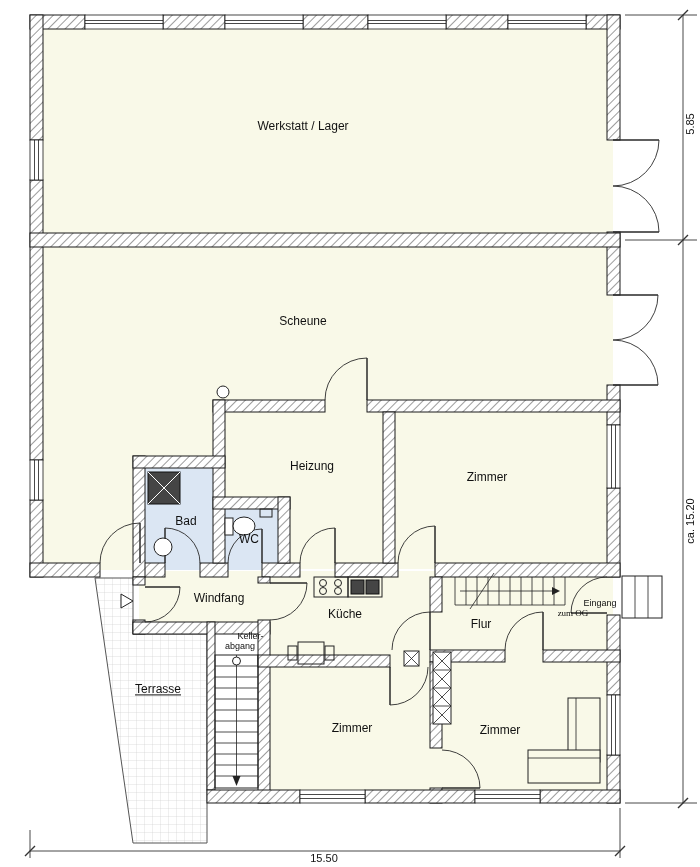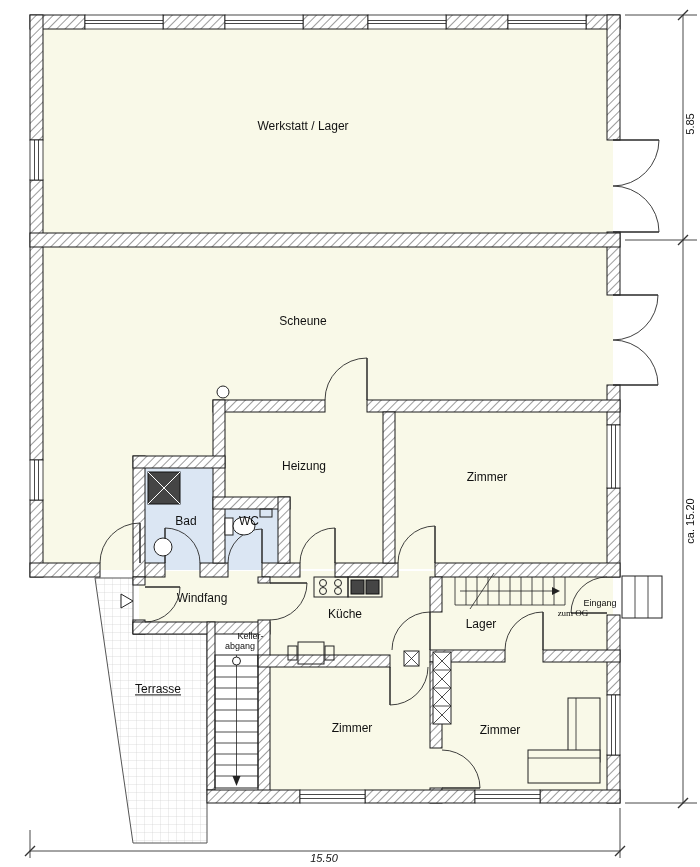--- a/index.html
+++ b/index.html
@@ -275,7 +275,7 @@
 
 <div class="lbl" style="left:303px;top:127px;">Werkstatt / Lager</div>
 <div class="lbl" style="left:303px;top:322px;">Scheune</div>
-<div class="lbl" style="left:304px;top:467px;">Heizung</div>
+<div class="lbl" style="left:312px;top:467px;">Heizung</div>
 <div class="lbl" style="left:487px;top:478px;">Zimmer</div>
 <div class="lbl" style="left:186px;top:522px;">Bad</div>
 <div class="lbl" style="left:249px;top:522px;">WC</div>

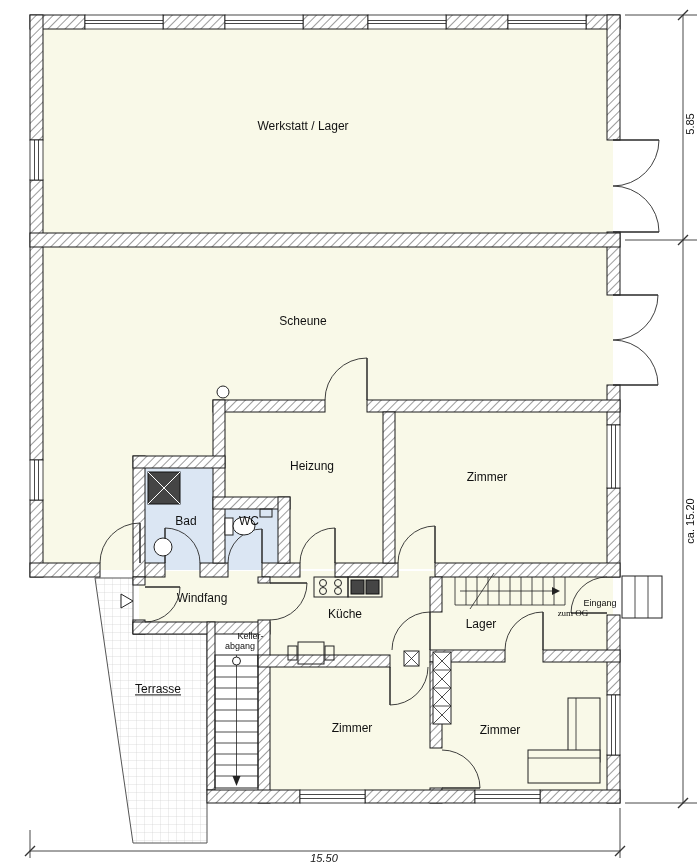--- a/index.html
+++ b/index.html
@@ -278,7 +278,7 @@
 <div class="lbl" style="left:312px;top:467px;">Heizung</div>
 <div class="lbl" style="left:487px;top:478px;">Zimmer</div>
 <div class="lbl" style="left:186px;top:522px;">Bad</div>
-<div class="lbl" style="left:249px;top:522px;">WC</div>
+<div class="lbl" style="left:249px;top:540px;">WC</div>
 <div class="lbl" style="left:202px;top:599px;">Windfang</div>
 <div class="lbl" style="left:345px;top:615px;">Küche</div>
 <div class="lbl" style="left:481px;top:625px;">Lager</div>

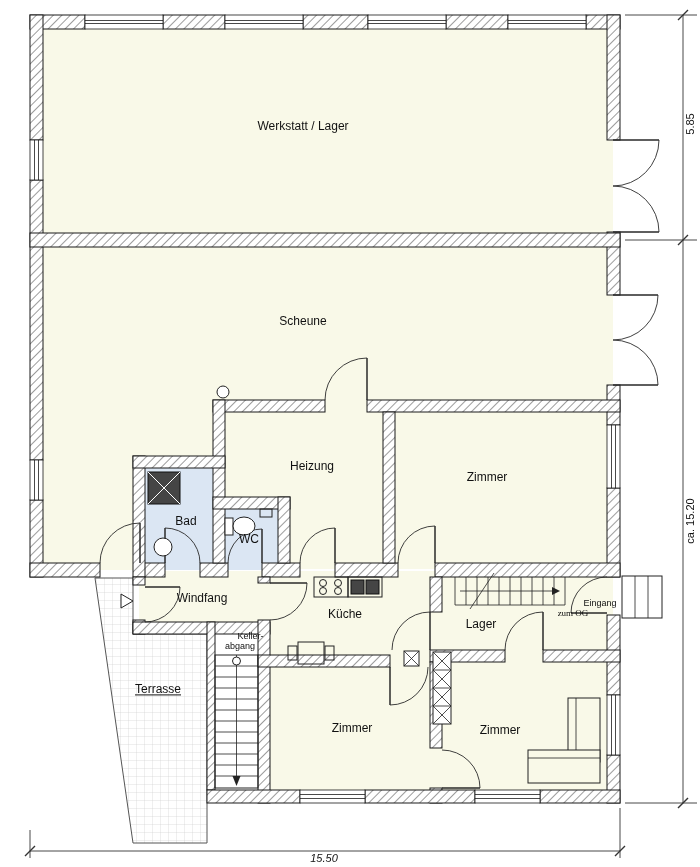--- a/index.html
+++ b/index.html
@@ -279,7 +279,7 @@
 <div class="lbl" style="left:487px;top:478px;">Zimmer</div>
 <div class="lbl" style="left:186px;top:522px;">Bad</div>
 <div class="lbl" style="left:249px;top:540px;">WC</div>
-<div class="lbl" style="left:202px;top:599px;">Windfang</div>
+<div class="lbl" style="left:219px;top:599px;">Windfang</div>
 <div class="lbl" style="left:345px;top:615px;">Küche</div>
 <div class="lbl" style="left:481px;top:625px;">Lager</div>
 <div class="lbl" style="left:352px;top:729px;">Zimmer</div>

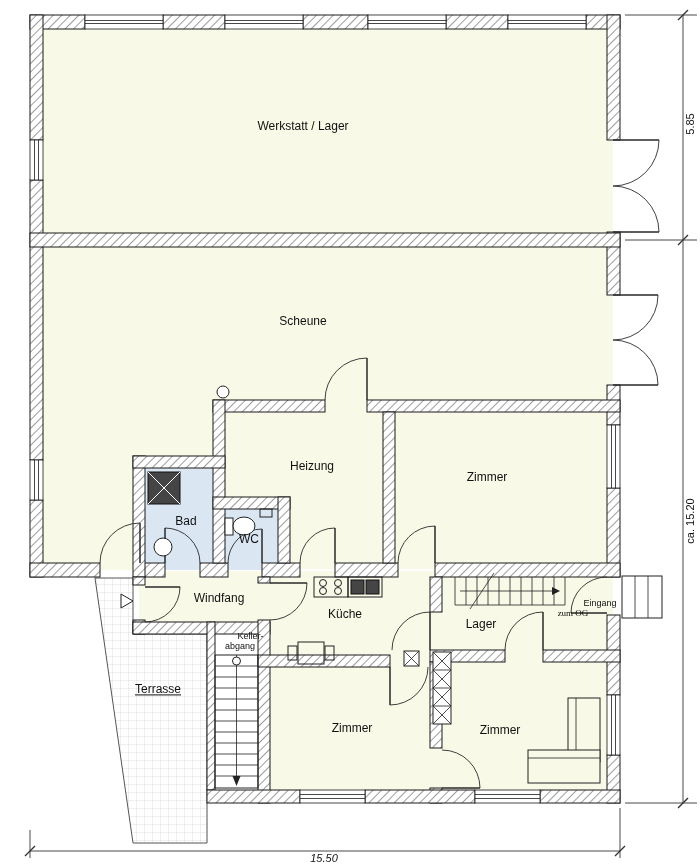--- a/index.html
+++ b/index.html
@@ -281,7 +281,7 @@
 <div class="lbl" style="left:249px;top:540px;">WC</div>
 <div class="lbl" style="left:219px;top:599px;">Windfang</div>
 <div class="lbl" style="left:345px;top:615px;">Küche</div>
-<div class="lbl" style="left:481px;top:625px;">Lager</div>
+<div class="lbl" style="left:481px;top:625px;">Flur</div>
 <div class="lbl" style="left:352px;top:729px;">Zimmer</div>
 <div class="lbl" style="left:500px;top:731px;">Zimmer</div>
 <div class="lbl" style="left:158px;top:690px;text-decoration:underline;">Terrasse</div>

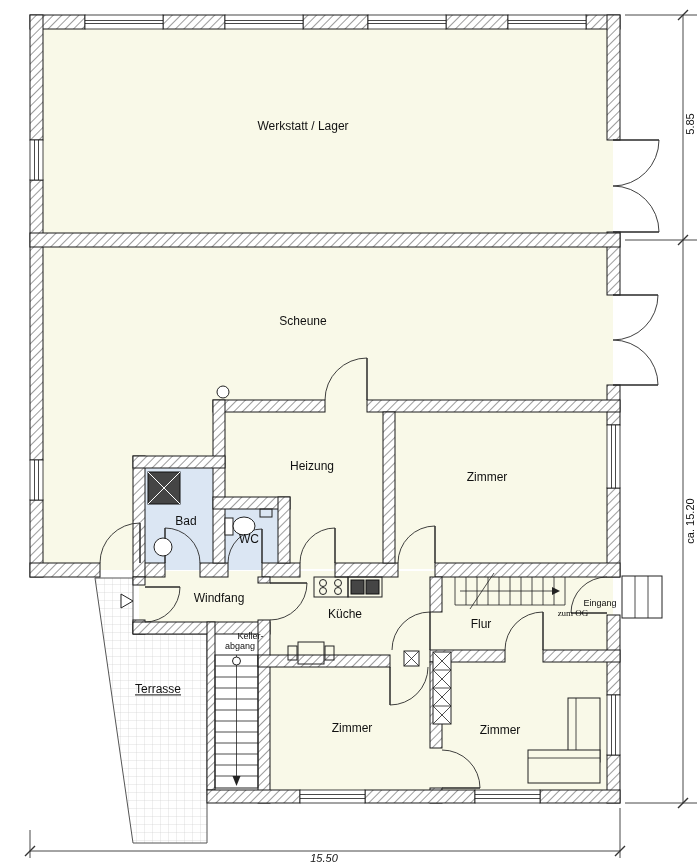--- a/index.html
+++ b/index.html
@@ -293,7 +293,7 @@
 
 <div class="lbl dimlbl rot" style="left:690px;top:124px;">5.85</div>
 <div class="lbl dimlbl rot" style="left:690px;top:521px;">ca. 15.20</div>
-<div class="lbl dimlbl" style="left:324px;top:858px;font-style:italic;">15.50</div>
+<div class="lbl dimlbl" style="left:324px;top:858px;">15.50</div>
 
 </div>
 

